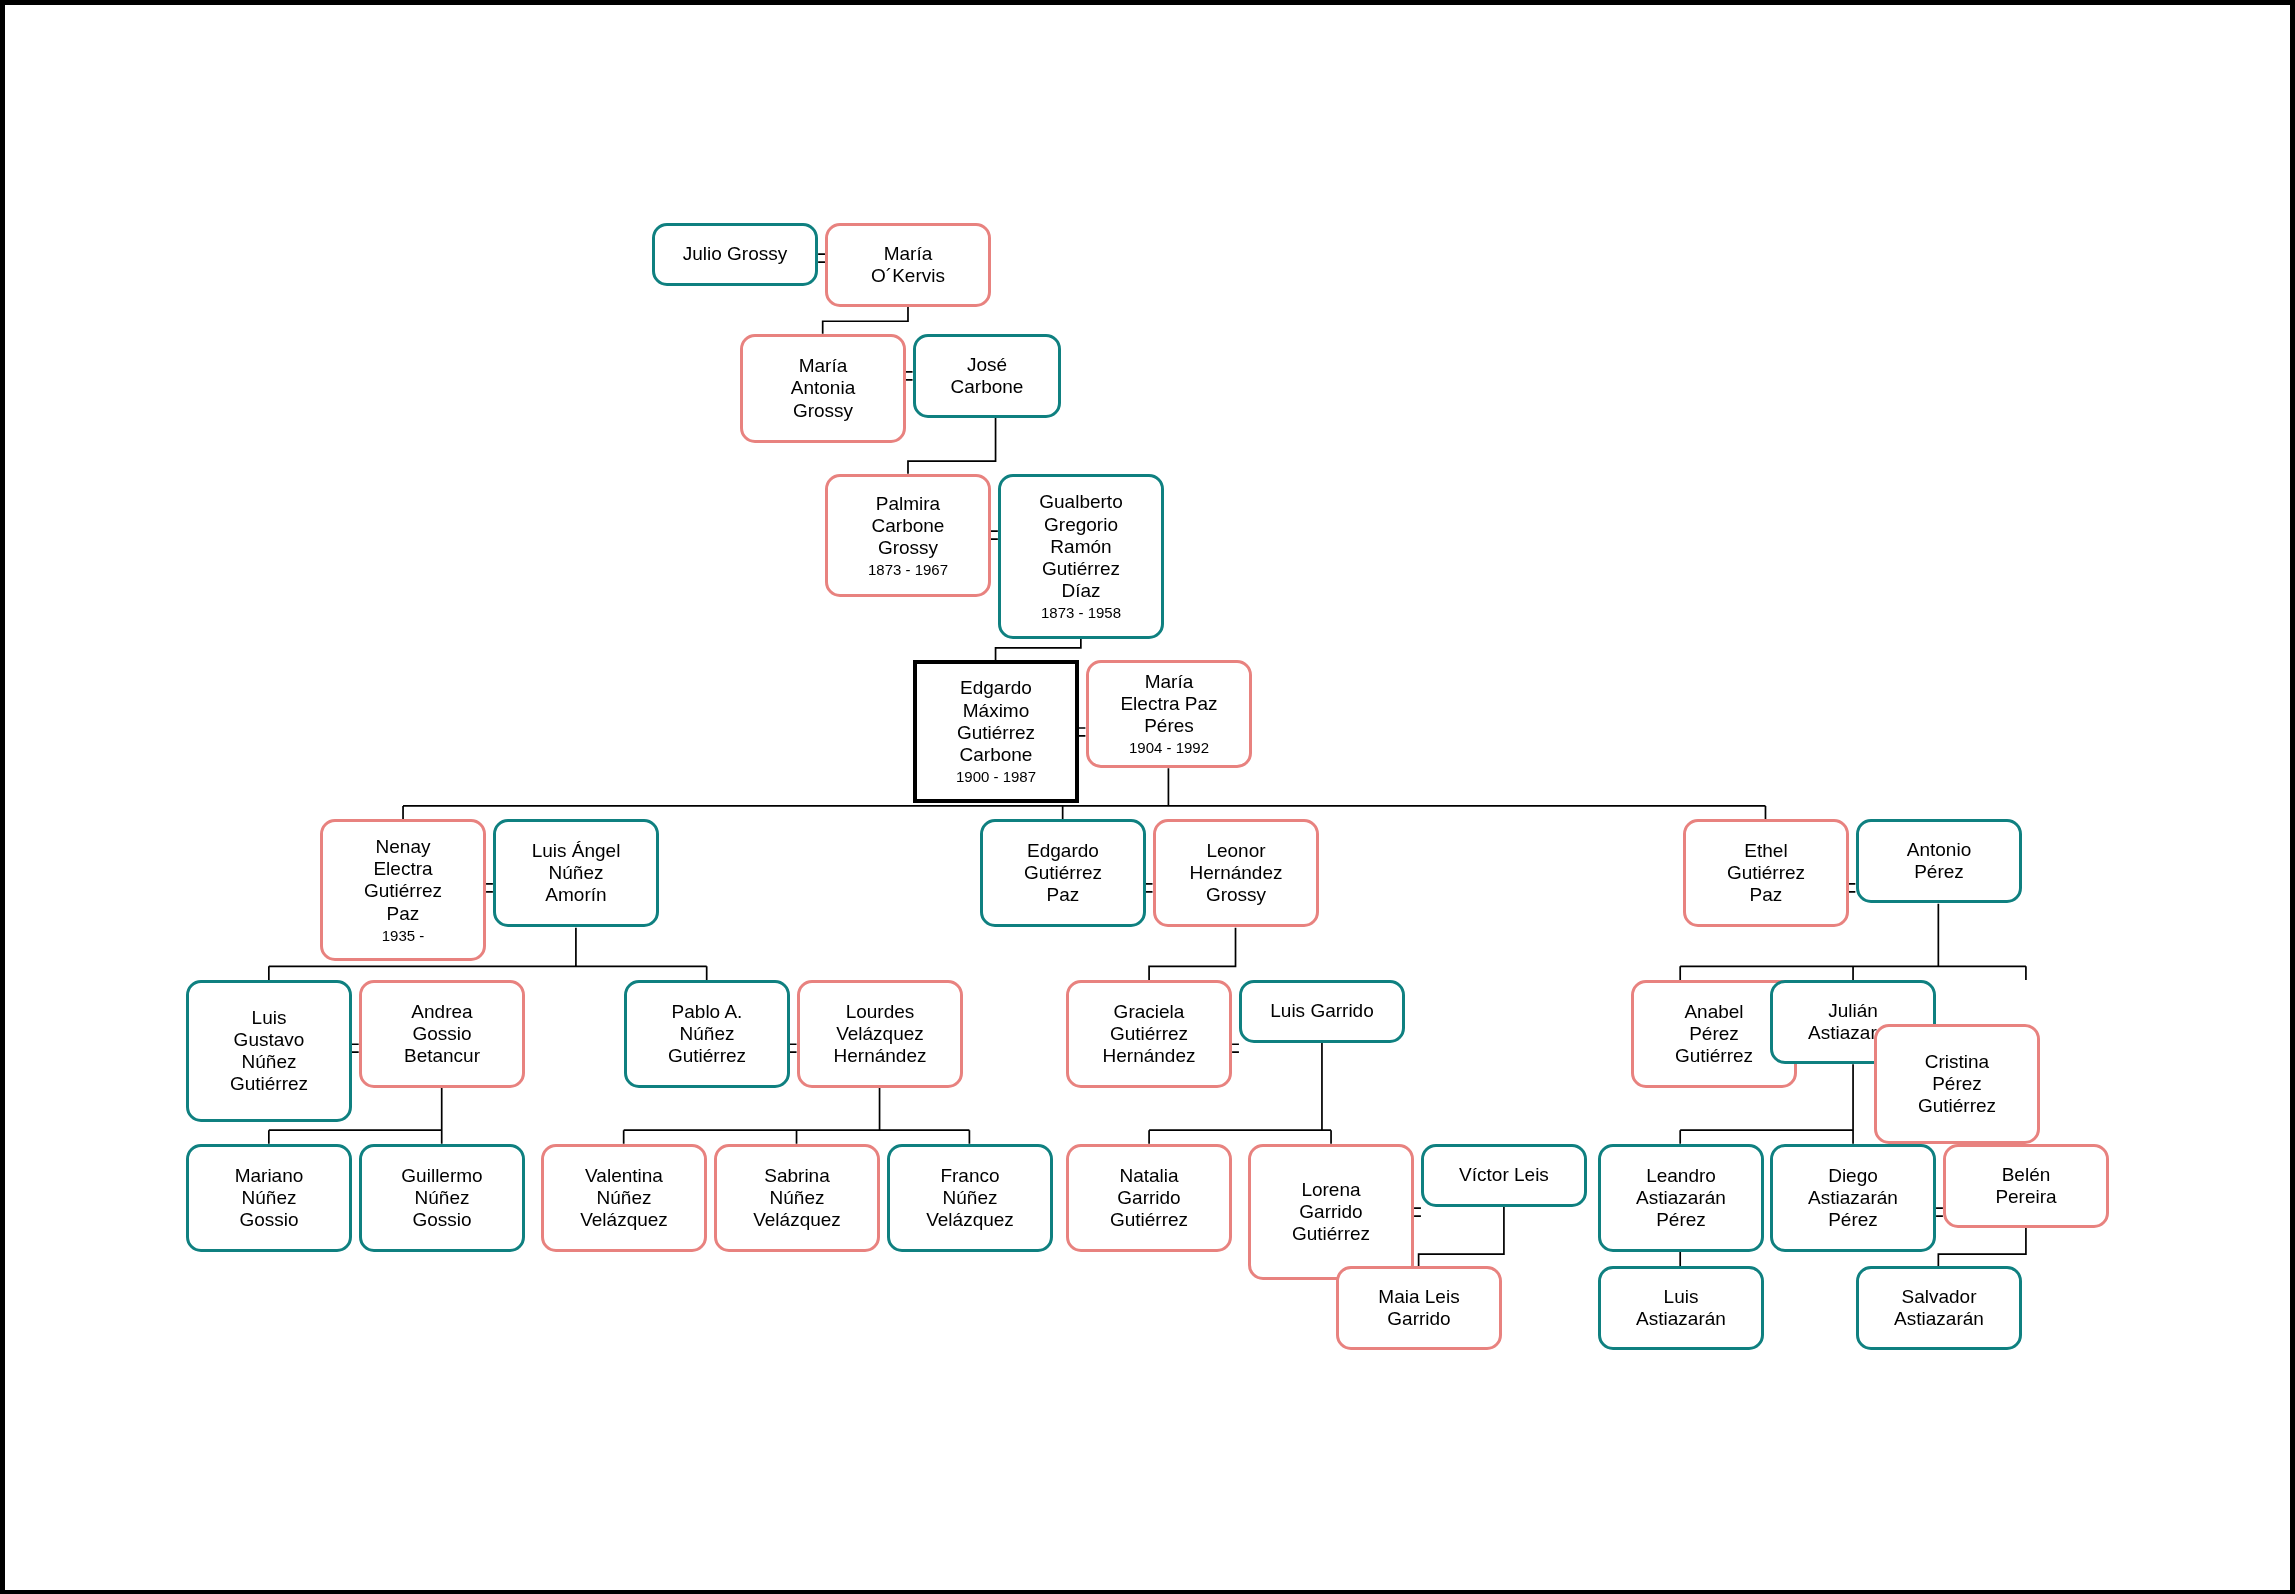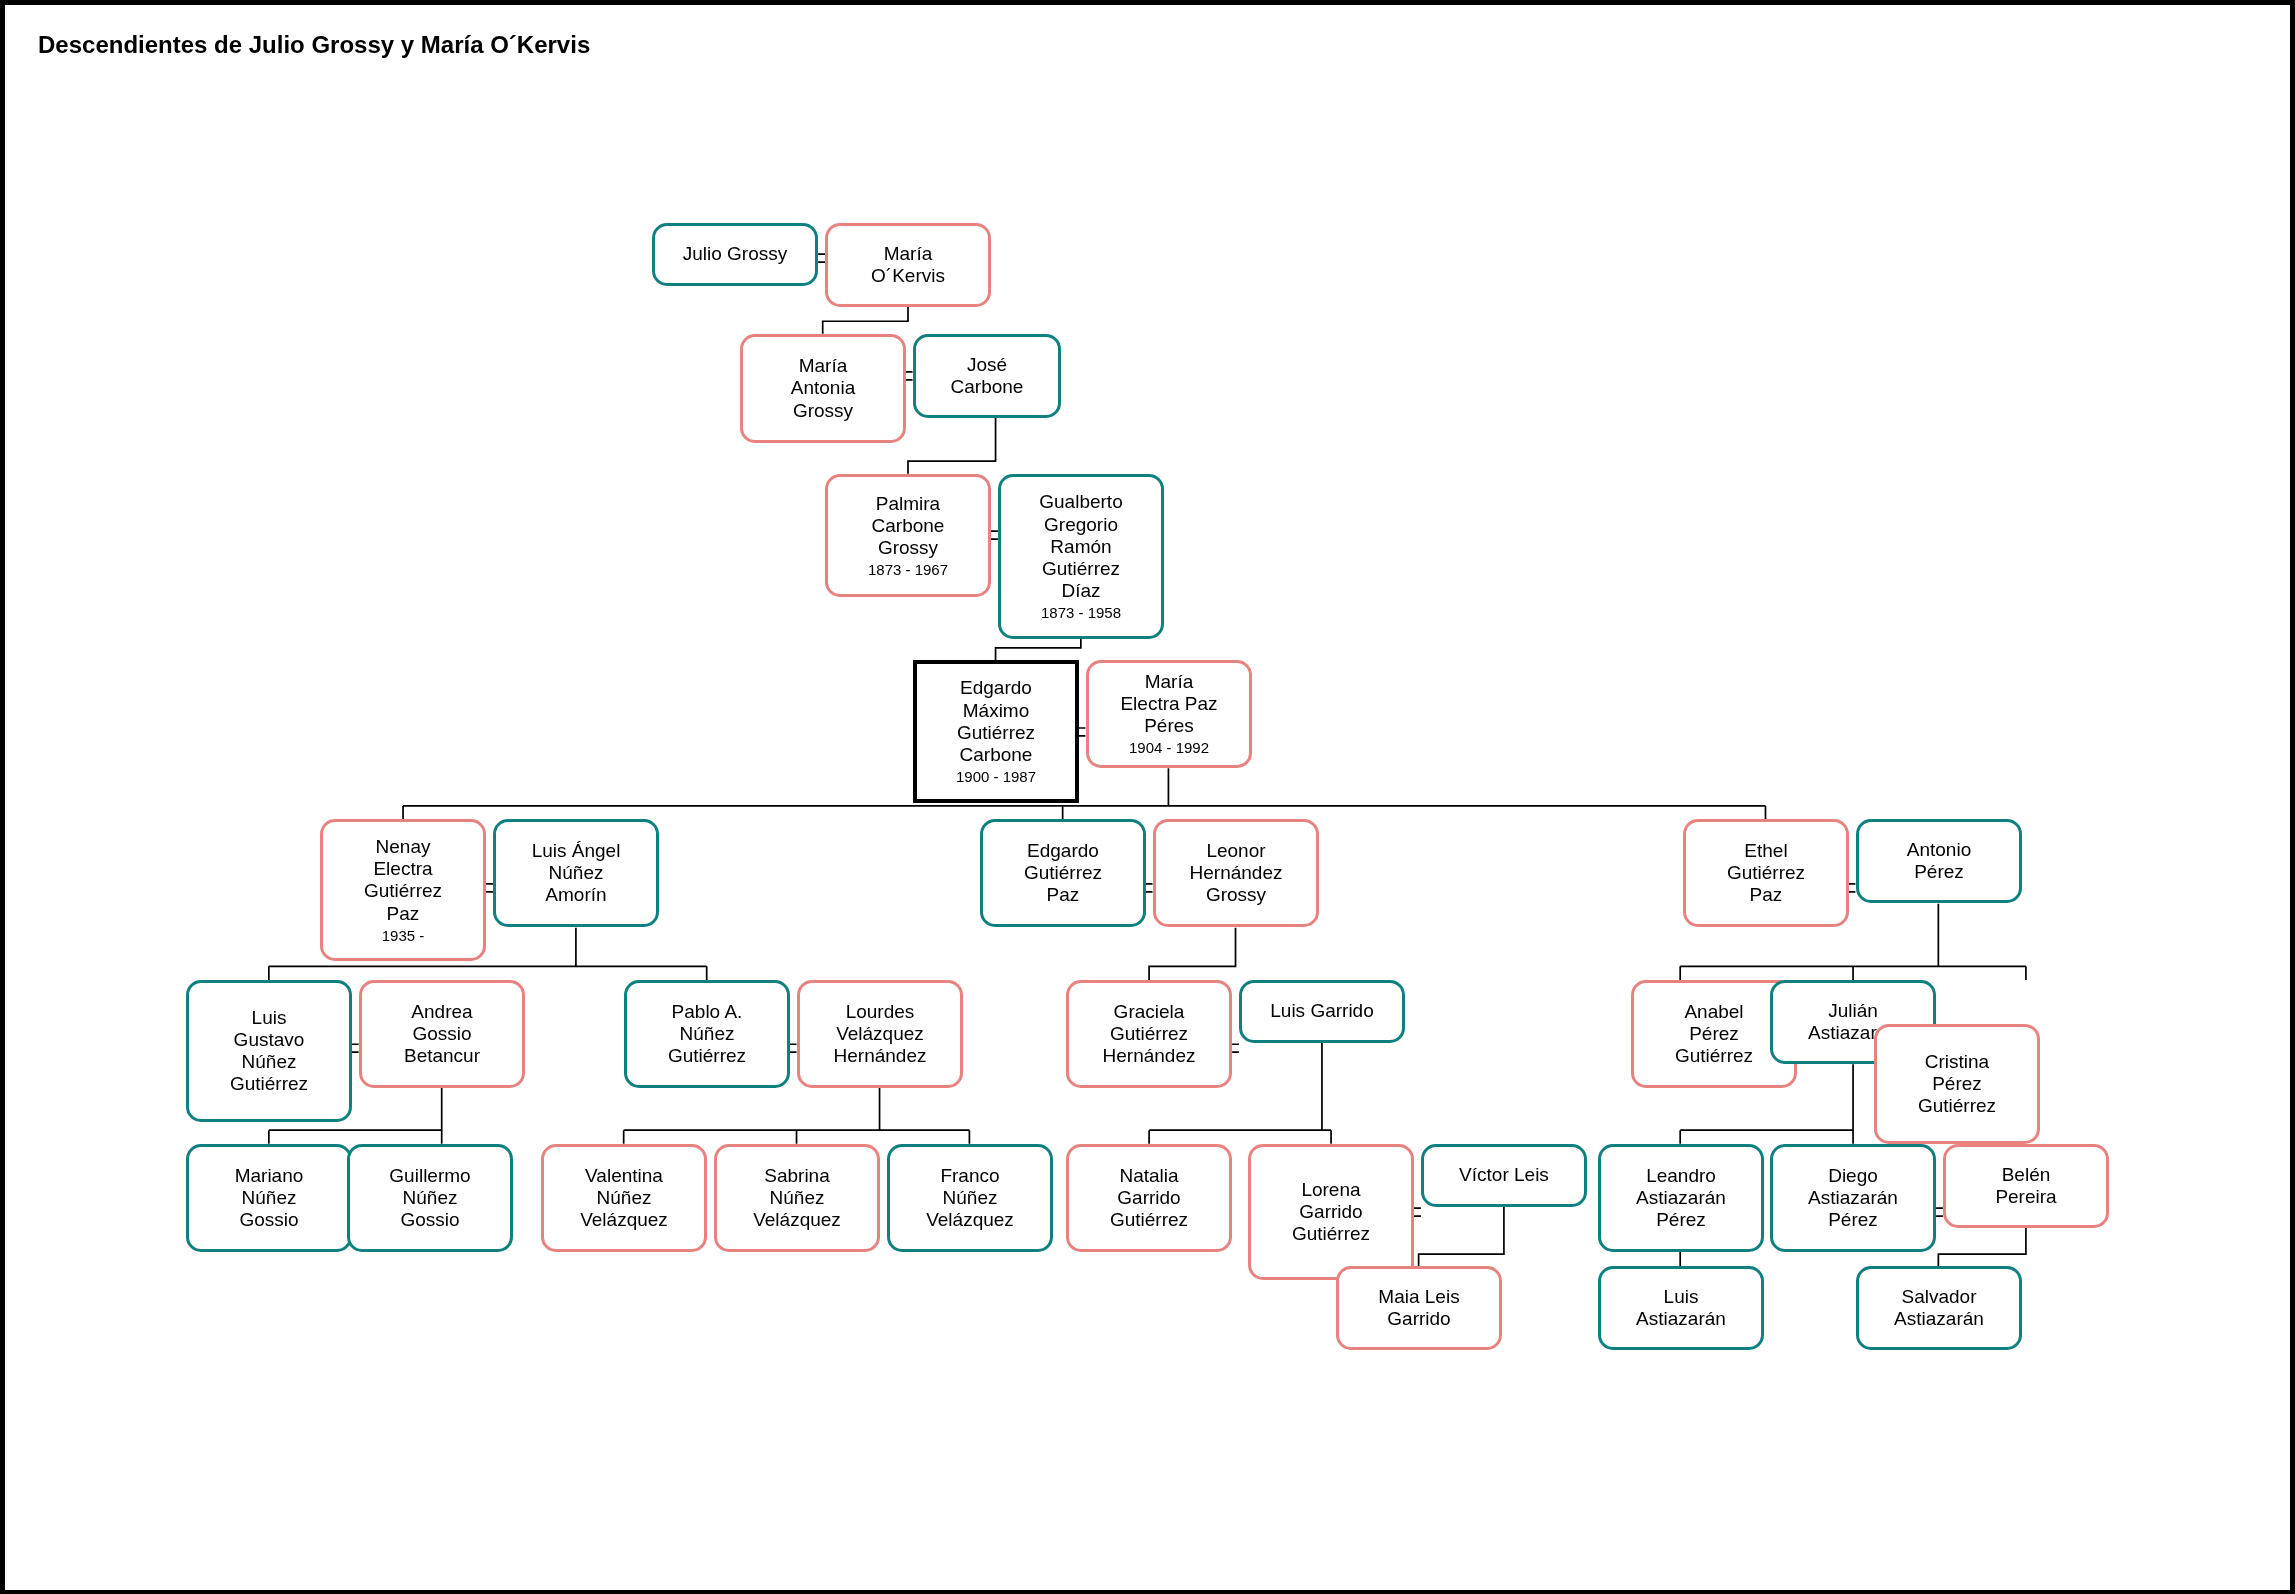--- a/index.html
+++ b/index.html
@@ -62,7 +62,6 @@
 
 <div id="page">
 
-  <div id="title">Descendientes de Julio Grossy y María O´Kervis</div>
 
   <svg id="lines" viewBox="0 0 4036 2804" preserveAspectRatio="none" xmlns="http://www.w3.org/2000/svg">
     <g id="connector-group" fill="none" stroke="#000000" stroke-width="3">

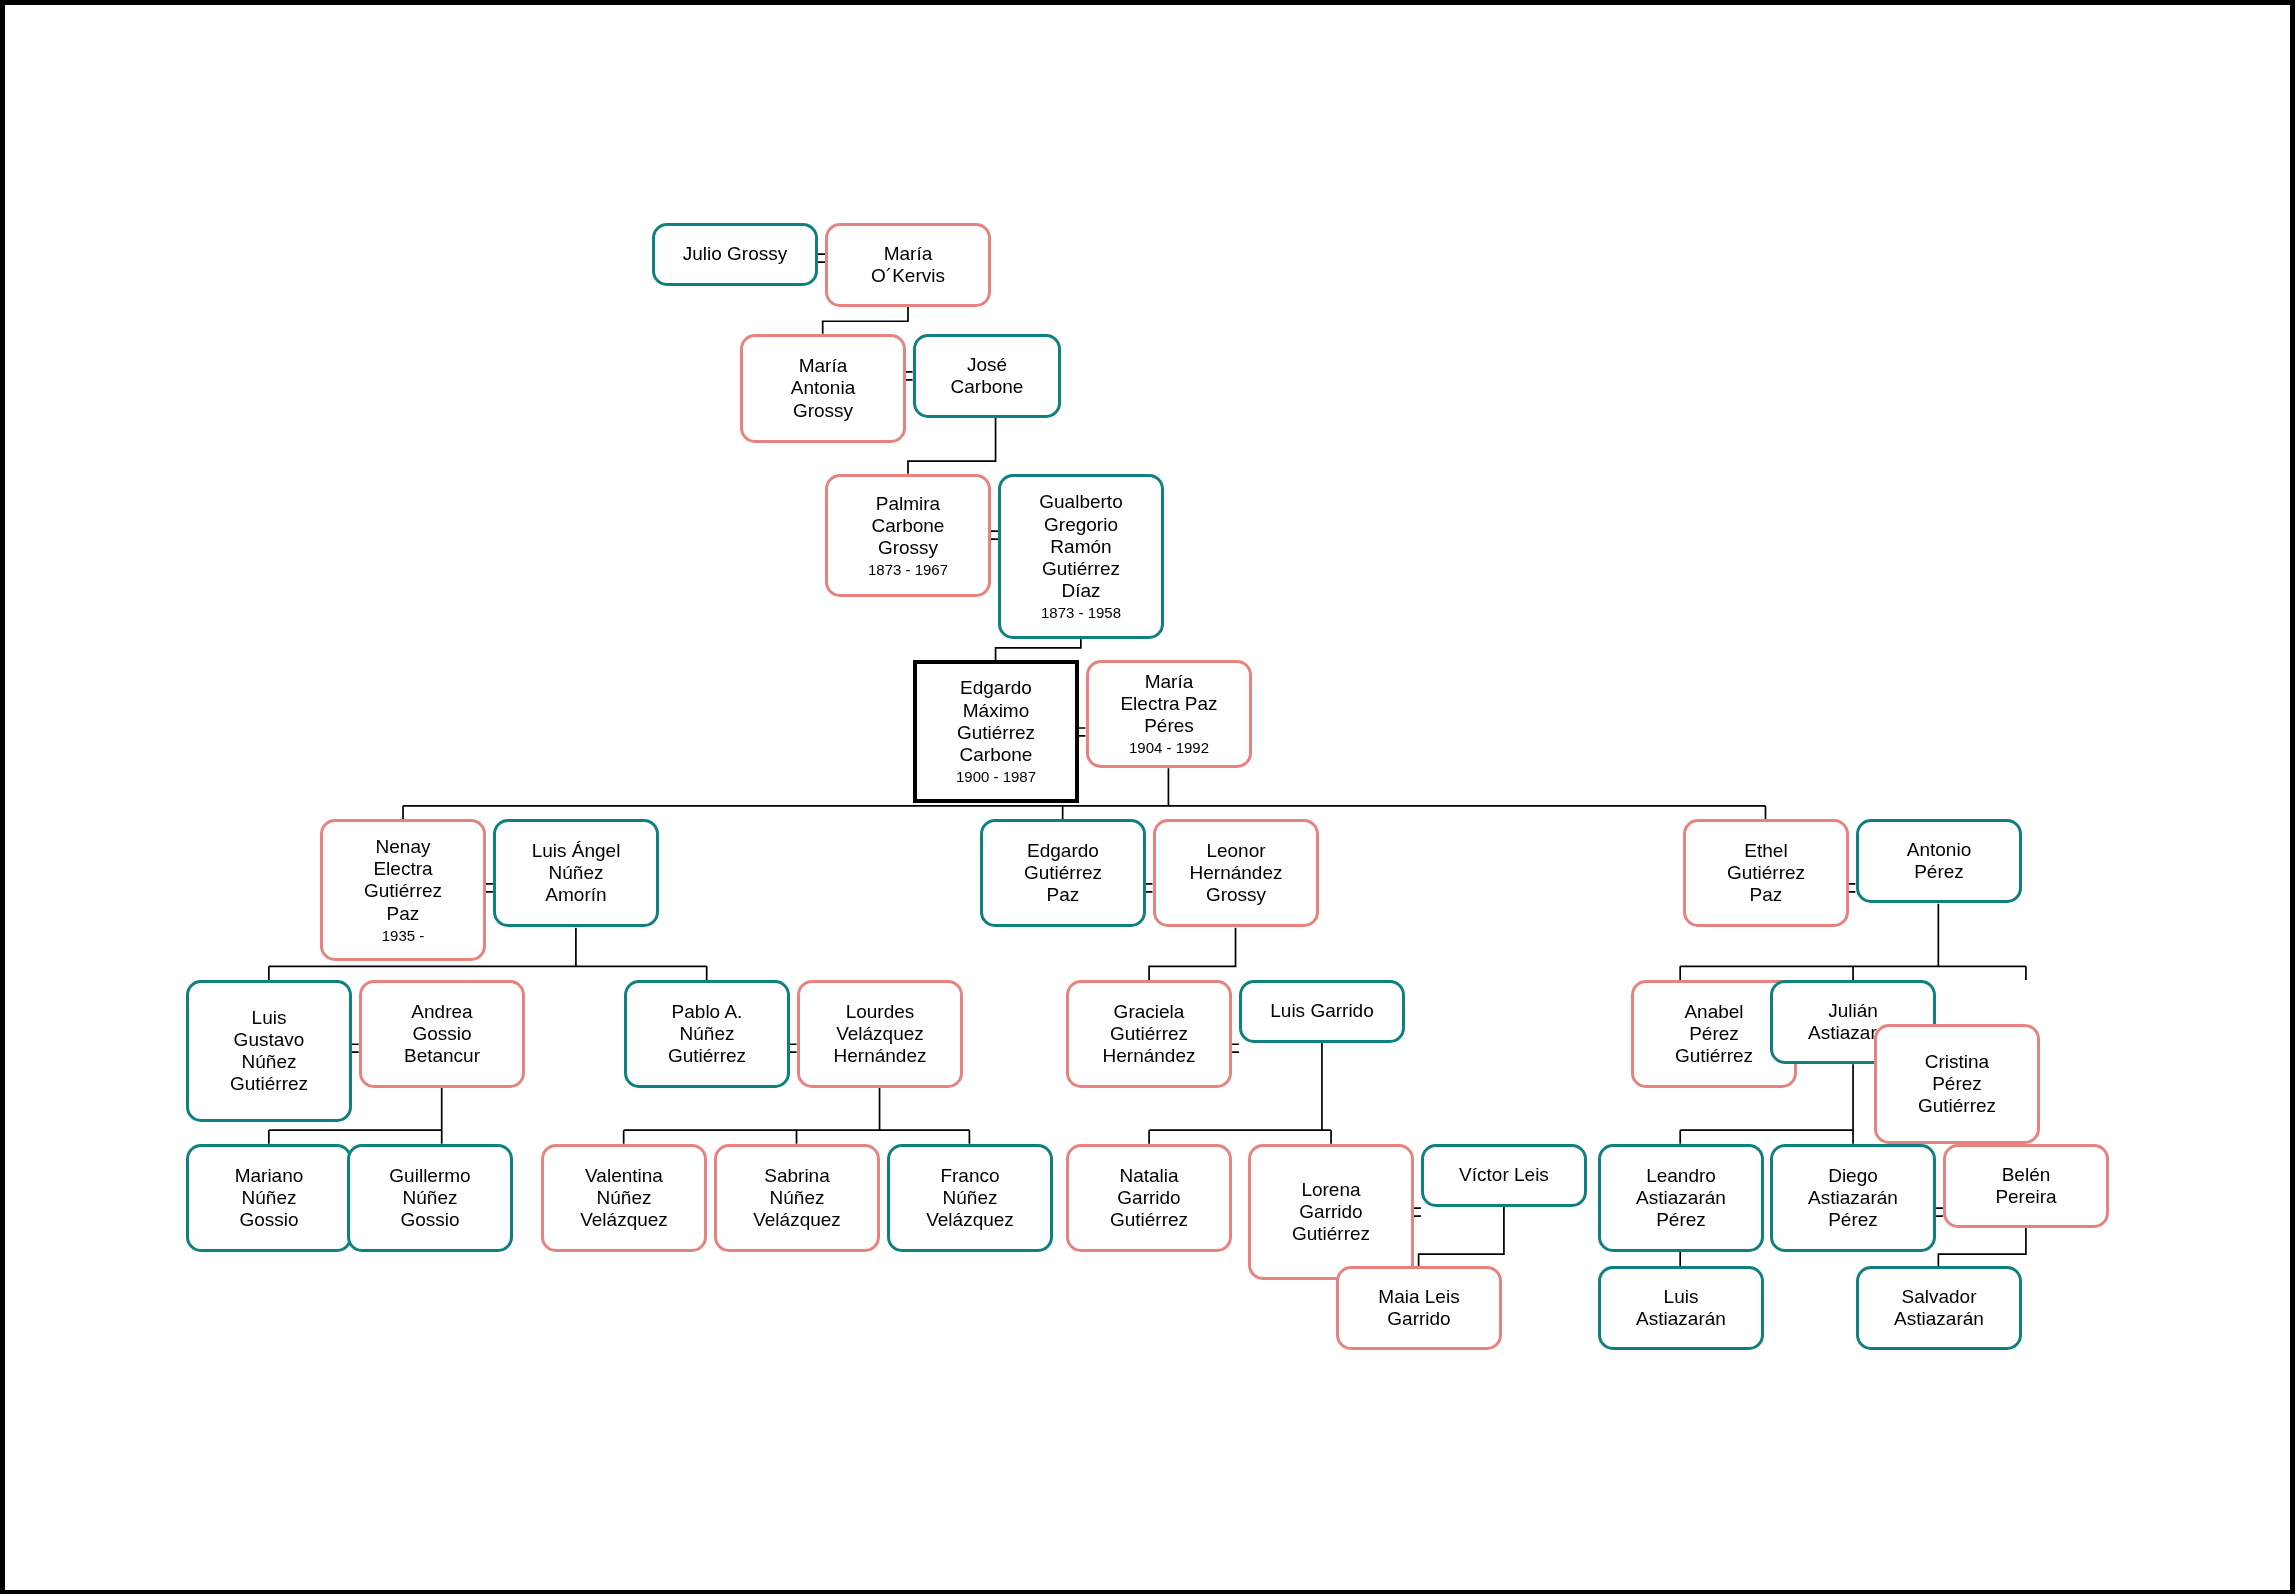--- a/index.html
+++ b/index.html
@@ -218,7 +218,7 @@
 Núñez
 Gossio</div>
       </div>
-      <div class="node male" style="left: 342px; top: 1139px; width: 166px; height: 108px;">
+      <div class="node male" style="left: 354px; top: 1139px; width: 166px; height: 108px;">
         <div class="nm">Guillermo
 Núñez
 Gossio</div>

